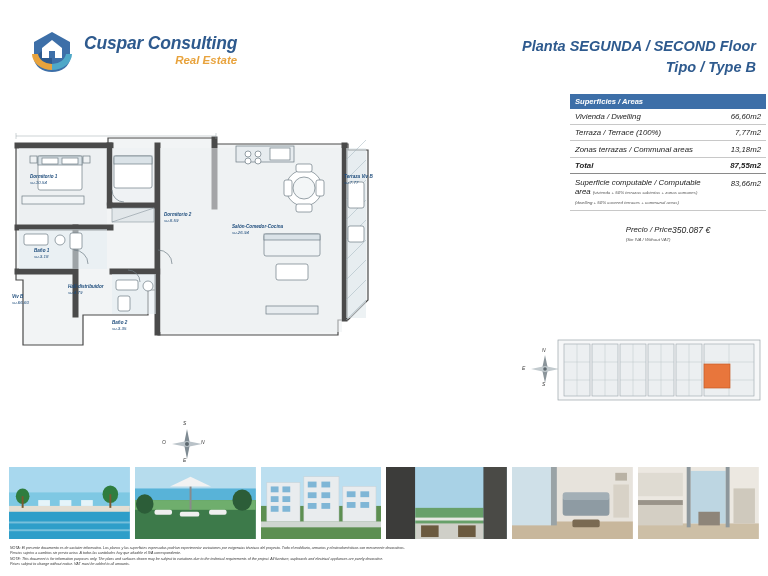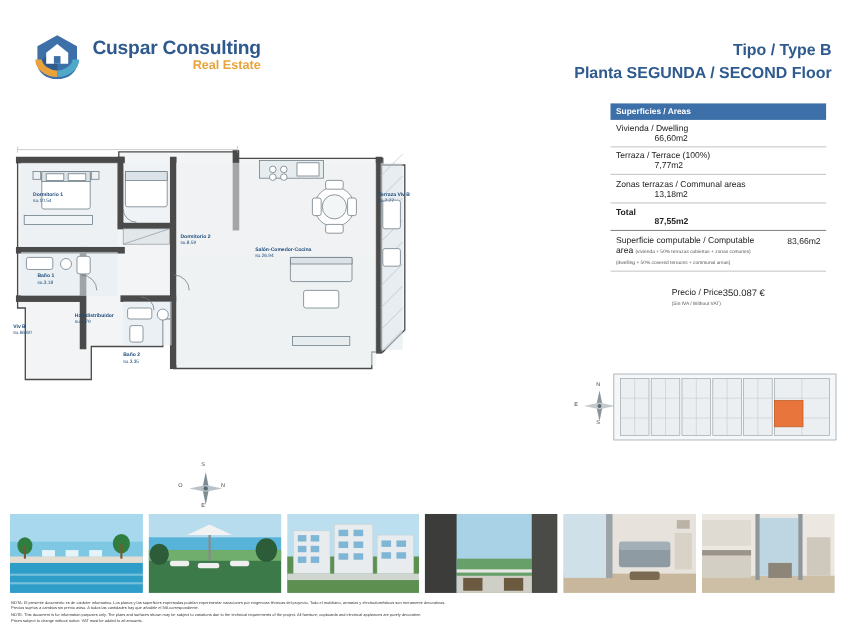--- a/index.html
+++ b/index.html
@@ -18,6 +18,7 @@
     position: relative;
     width: 768px;
     height: 576px;
+    font-style: italic;
   }
 
   

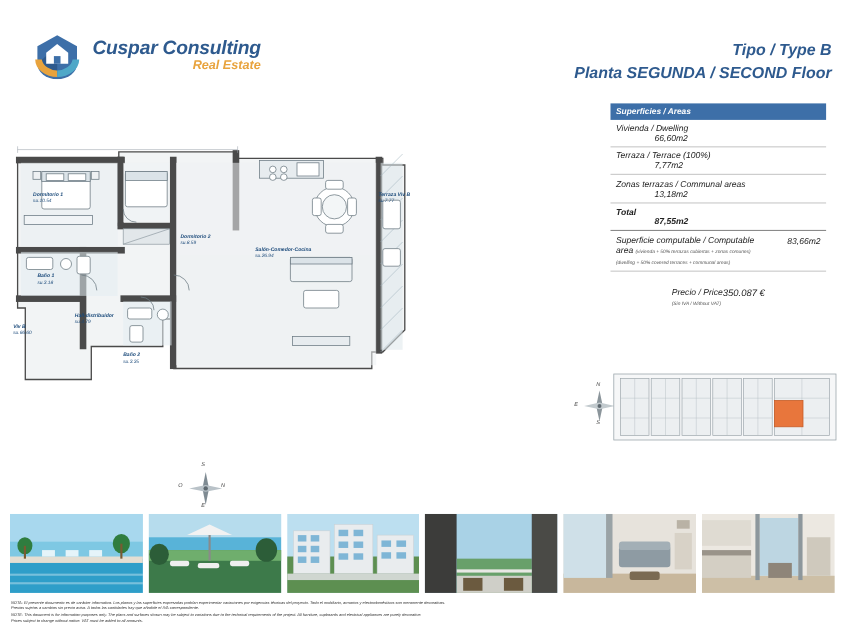--- a/index.html
+++ b/index.html
@@ -215,8 +215,8 @@
   </div>
 
   <div class="plan-title">
+    <div>Planta SEGUNDA / SECOND Floor</div>
     <div>Tipo / Type B</div>
-    <div>Planta SEGUNDA / SECOND Floor</div>
   </div>
 
   <div class="areas">

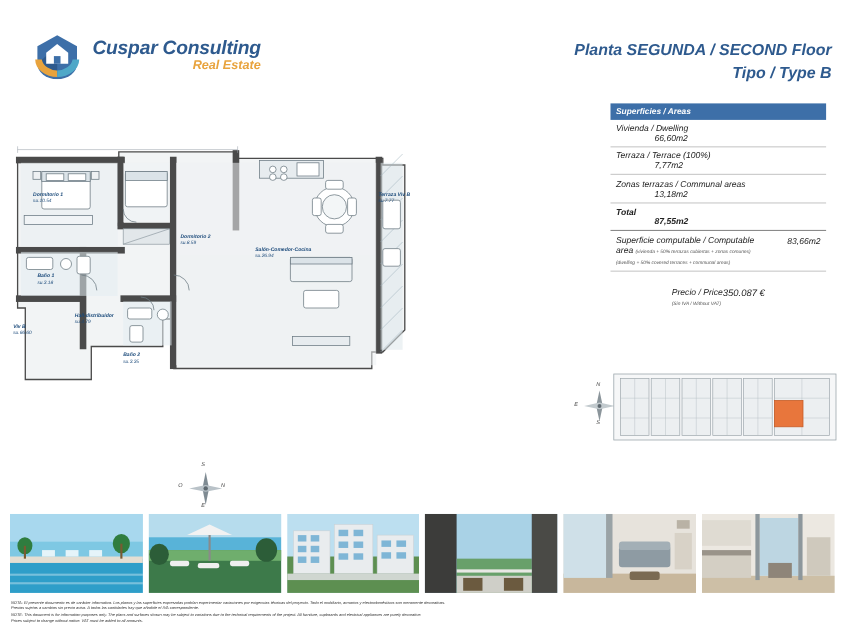--- a/index.html
+++ b/index.html
@@ -68,7 +68,7 @@
   
   .areas {
     position: absolute;
-    left: 555px;
+    left: 570px;
     top: 94px;
     width: 196px;
     font-size: 7.6px;

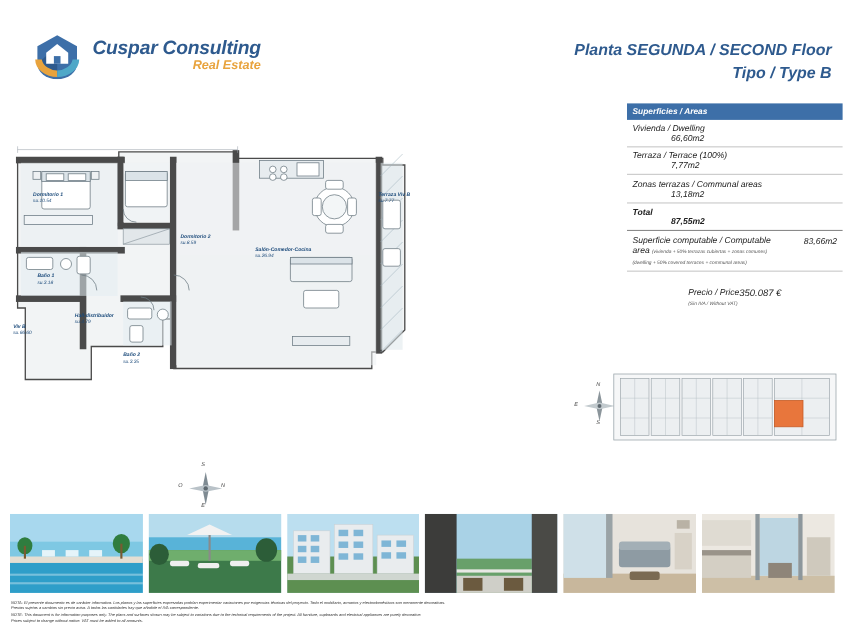--- a/index.html
+++ b/index.html
@@ -87,7 +87,6 @@
     align-items: baseline;
     border-bottom: 1px solid #c8c8c8;
     padding: 3.2px 5px 3px 5px;
-    flex-direction: column;
   }
   .areas-row .lbl { font-size: 7.8px; }
   .areas-row .val { font-size: 7.8px; white-space: nowrap; padding-left: 35px; }

